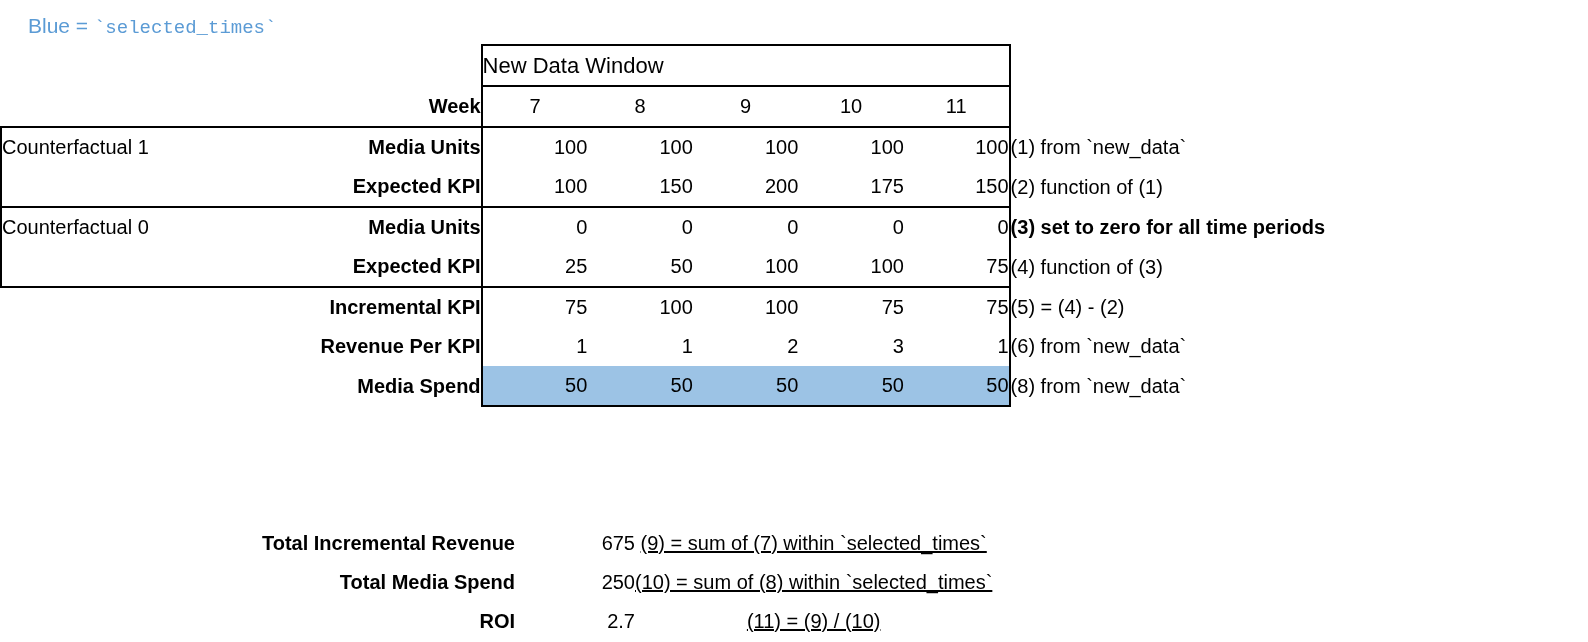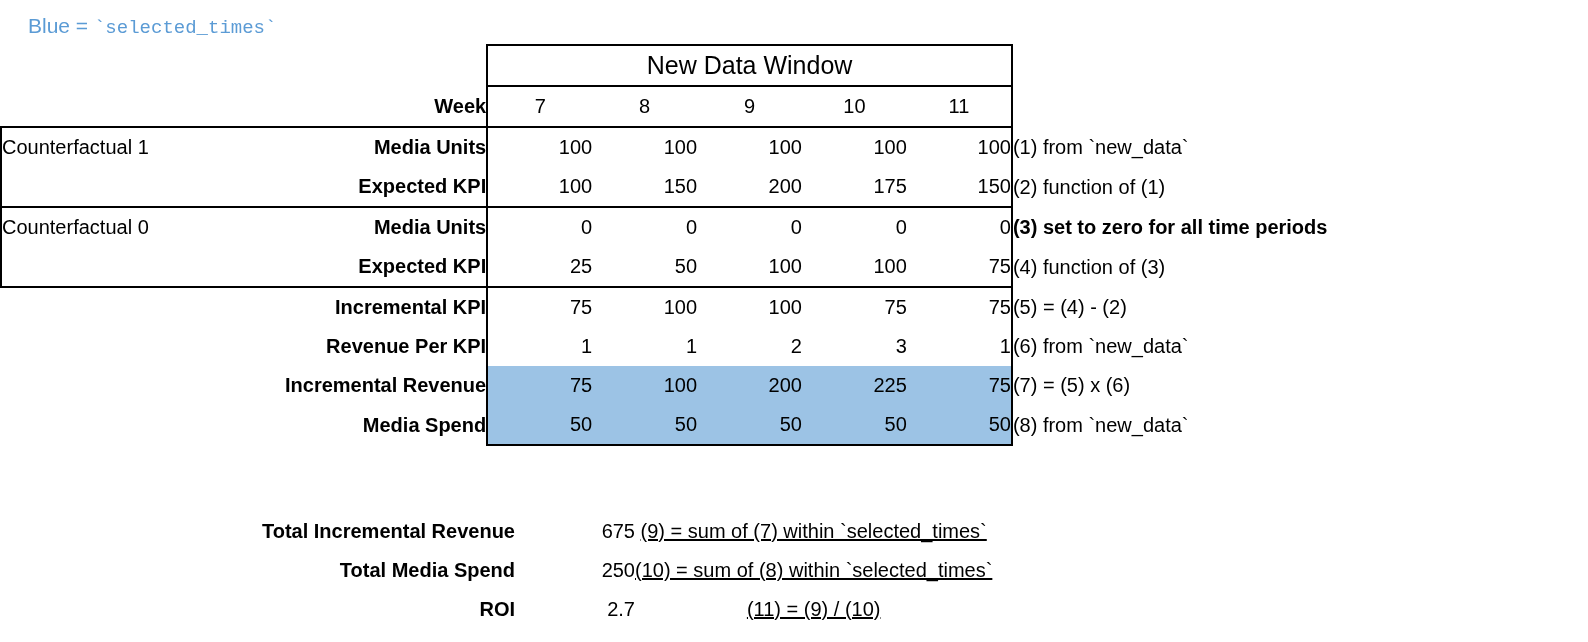--- a/index.html
+++ b/index.html
@@ -90,8 +90,8 @@
   .br { border-right: 2px solid #000; }
 
   .hdr-title {
-    text-align: center;
-    font-size: 25px;
+    text-align: left;
+    font-size: 22px;
   }
   .hilite { background: #9cc3e5; }
 

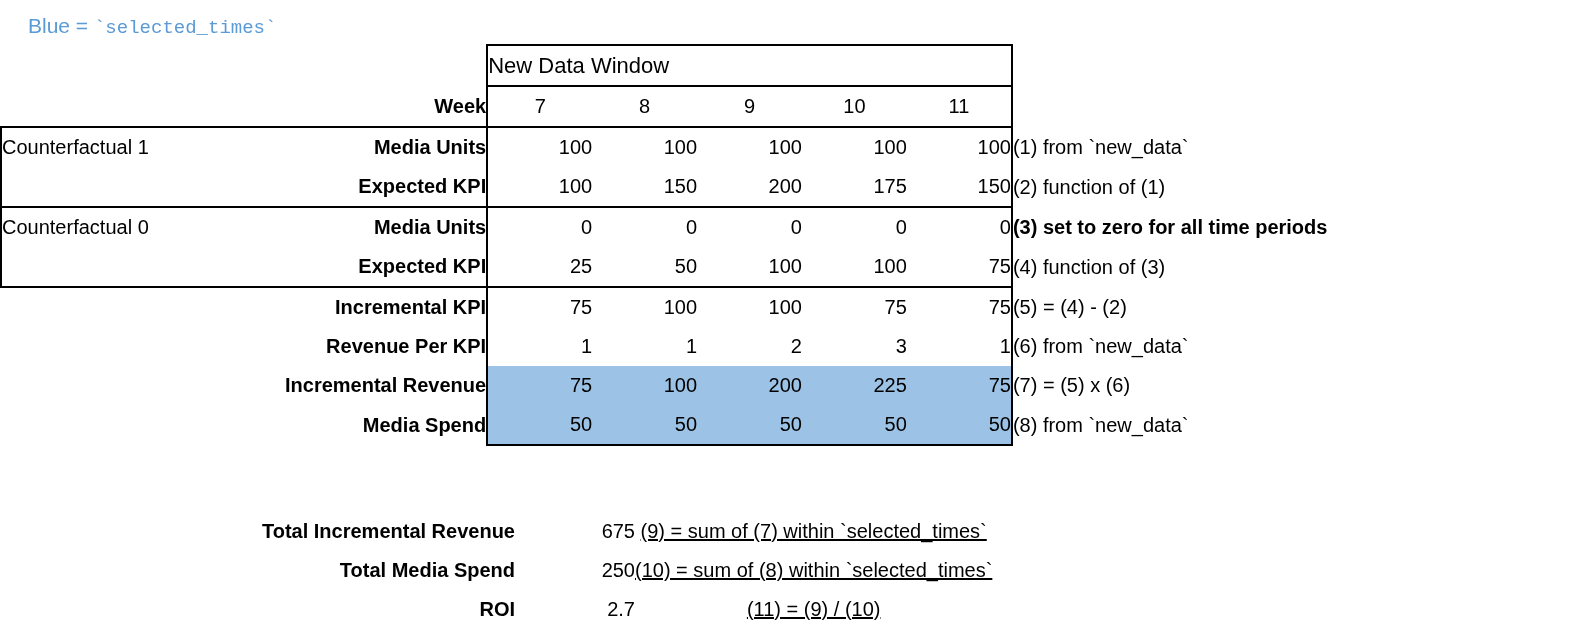--- a/index.html
+++ b/index.html
@@ -236,16 +236,6 @@
         <td class="note">(6) from `new_data`</td>
       </tr>
 
-      <tr>
-        <td></td>
-        <td class="lbl">Incremental Revenue</td>
-        <td class="num bl hilite">75</td>
-        <td class="num hilite">100</td>
-        <td class="num hilite">200</td>
-        <td class="num hilite">225</td>
-        <td class="num br hilite">75</td>
-        <td class="note">(7) = (5) x (6)</td>
-      </tr>
 
       <tr>
         <td></td>

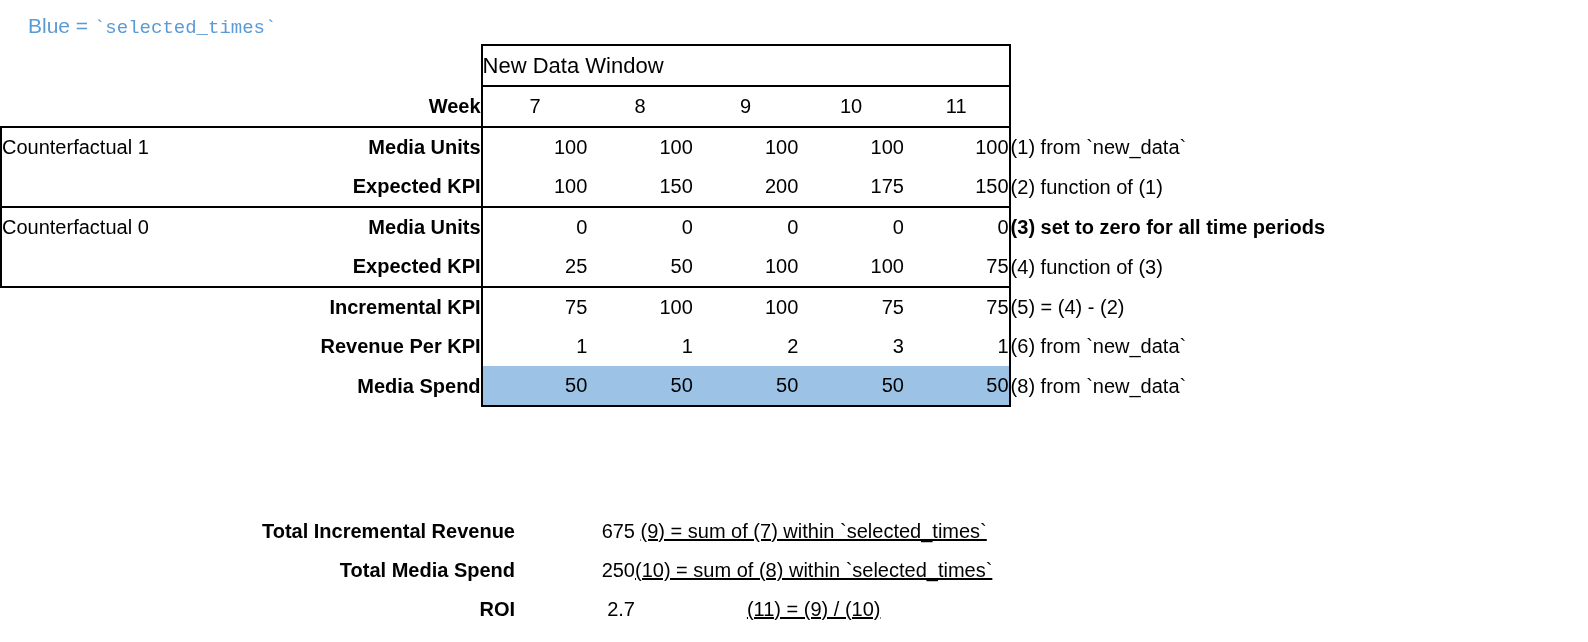--- a/index.html
+++ b/index.html
@@ -99,7 +99,7 @@
   .totals {
     position: absolute;
     left: 0px;
-    top: 512px;
+    top: 524px;
     font-size: 20px;
   }
   table.totals-tbl {

